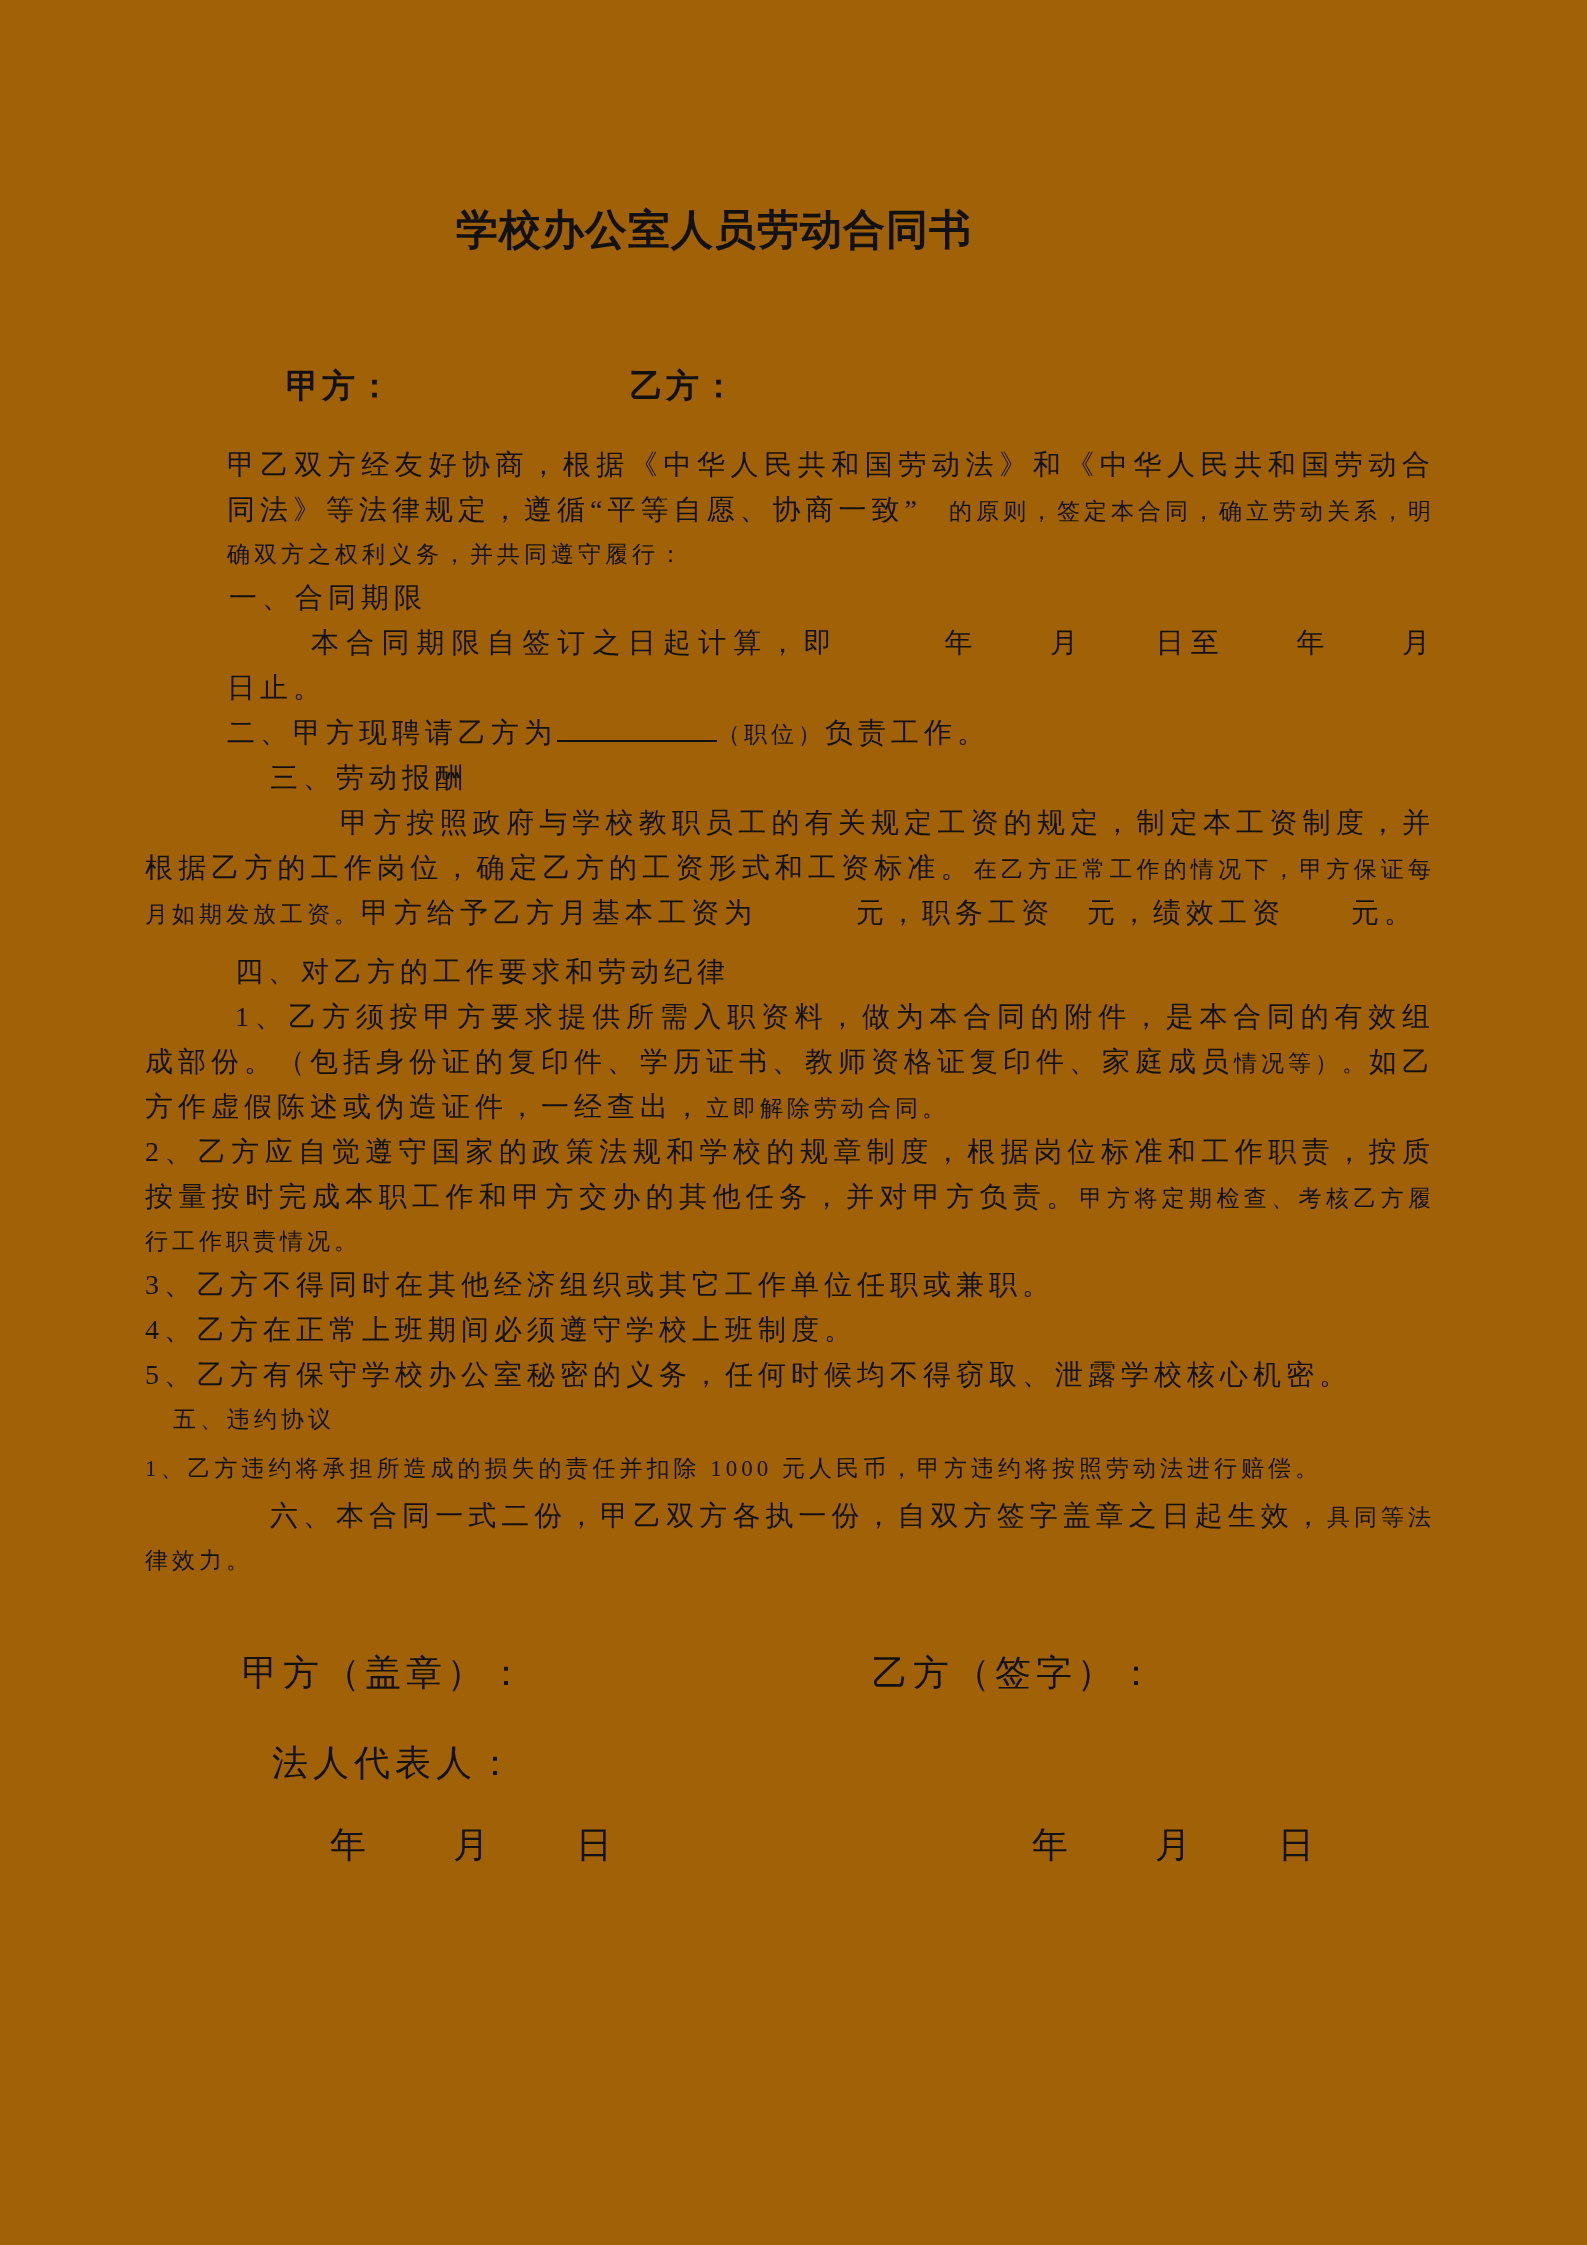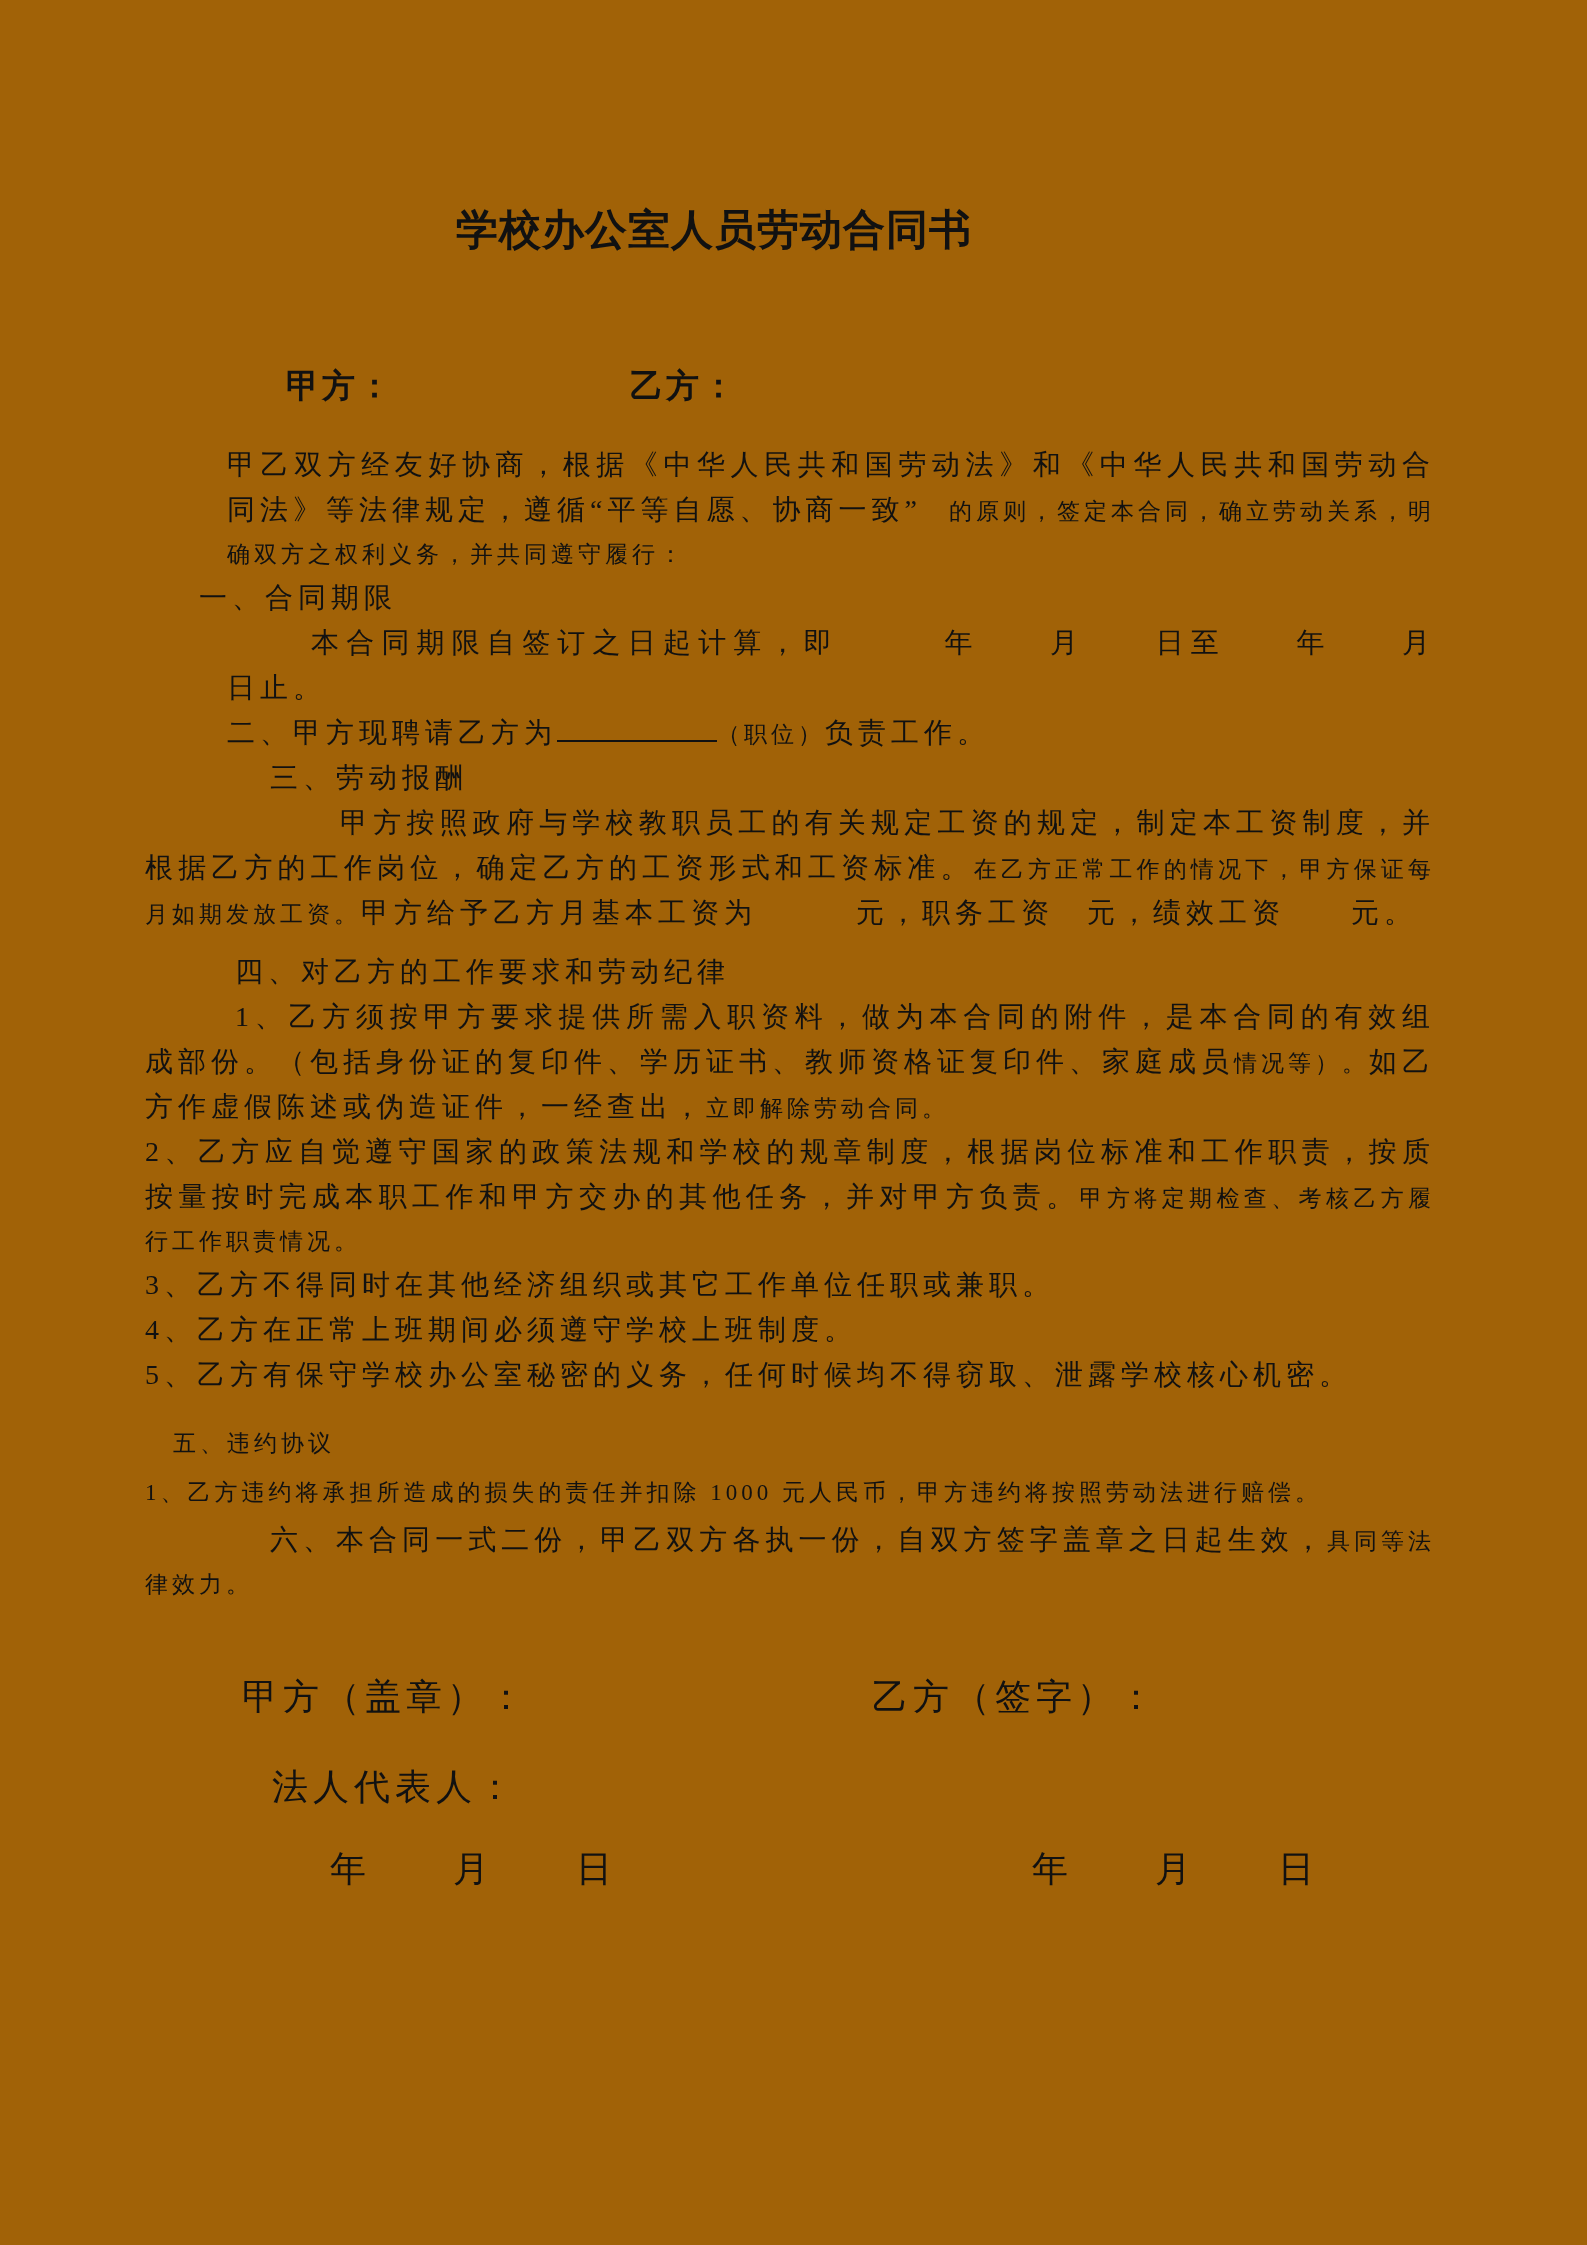--- a/index.html
+++ b/index.html
@@ -17,7 +17,7 @@
   .lg{font-size:28px;letter-spacing:5px;}
   .sm{font-size:23px;letter-spacing:4px;}
   .m-up{margin-left:82px;}
-  .h1a{margin-left:54px;}
+  .h1a{margin-left:84px;}
   .h1b{margin-left:125px;}
   .h2{margin-left:90px;margin-top:14px;}
   .h3{margin-left:28px;margin-top:24px;}

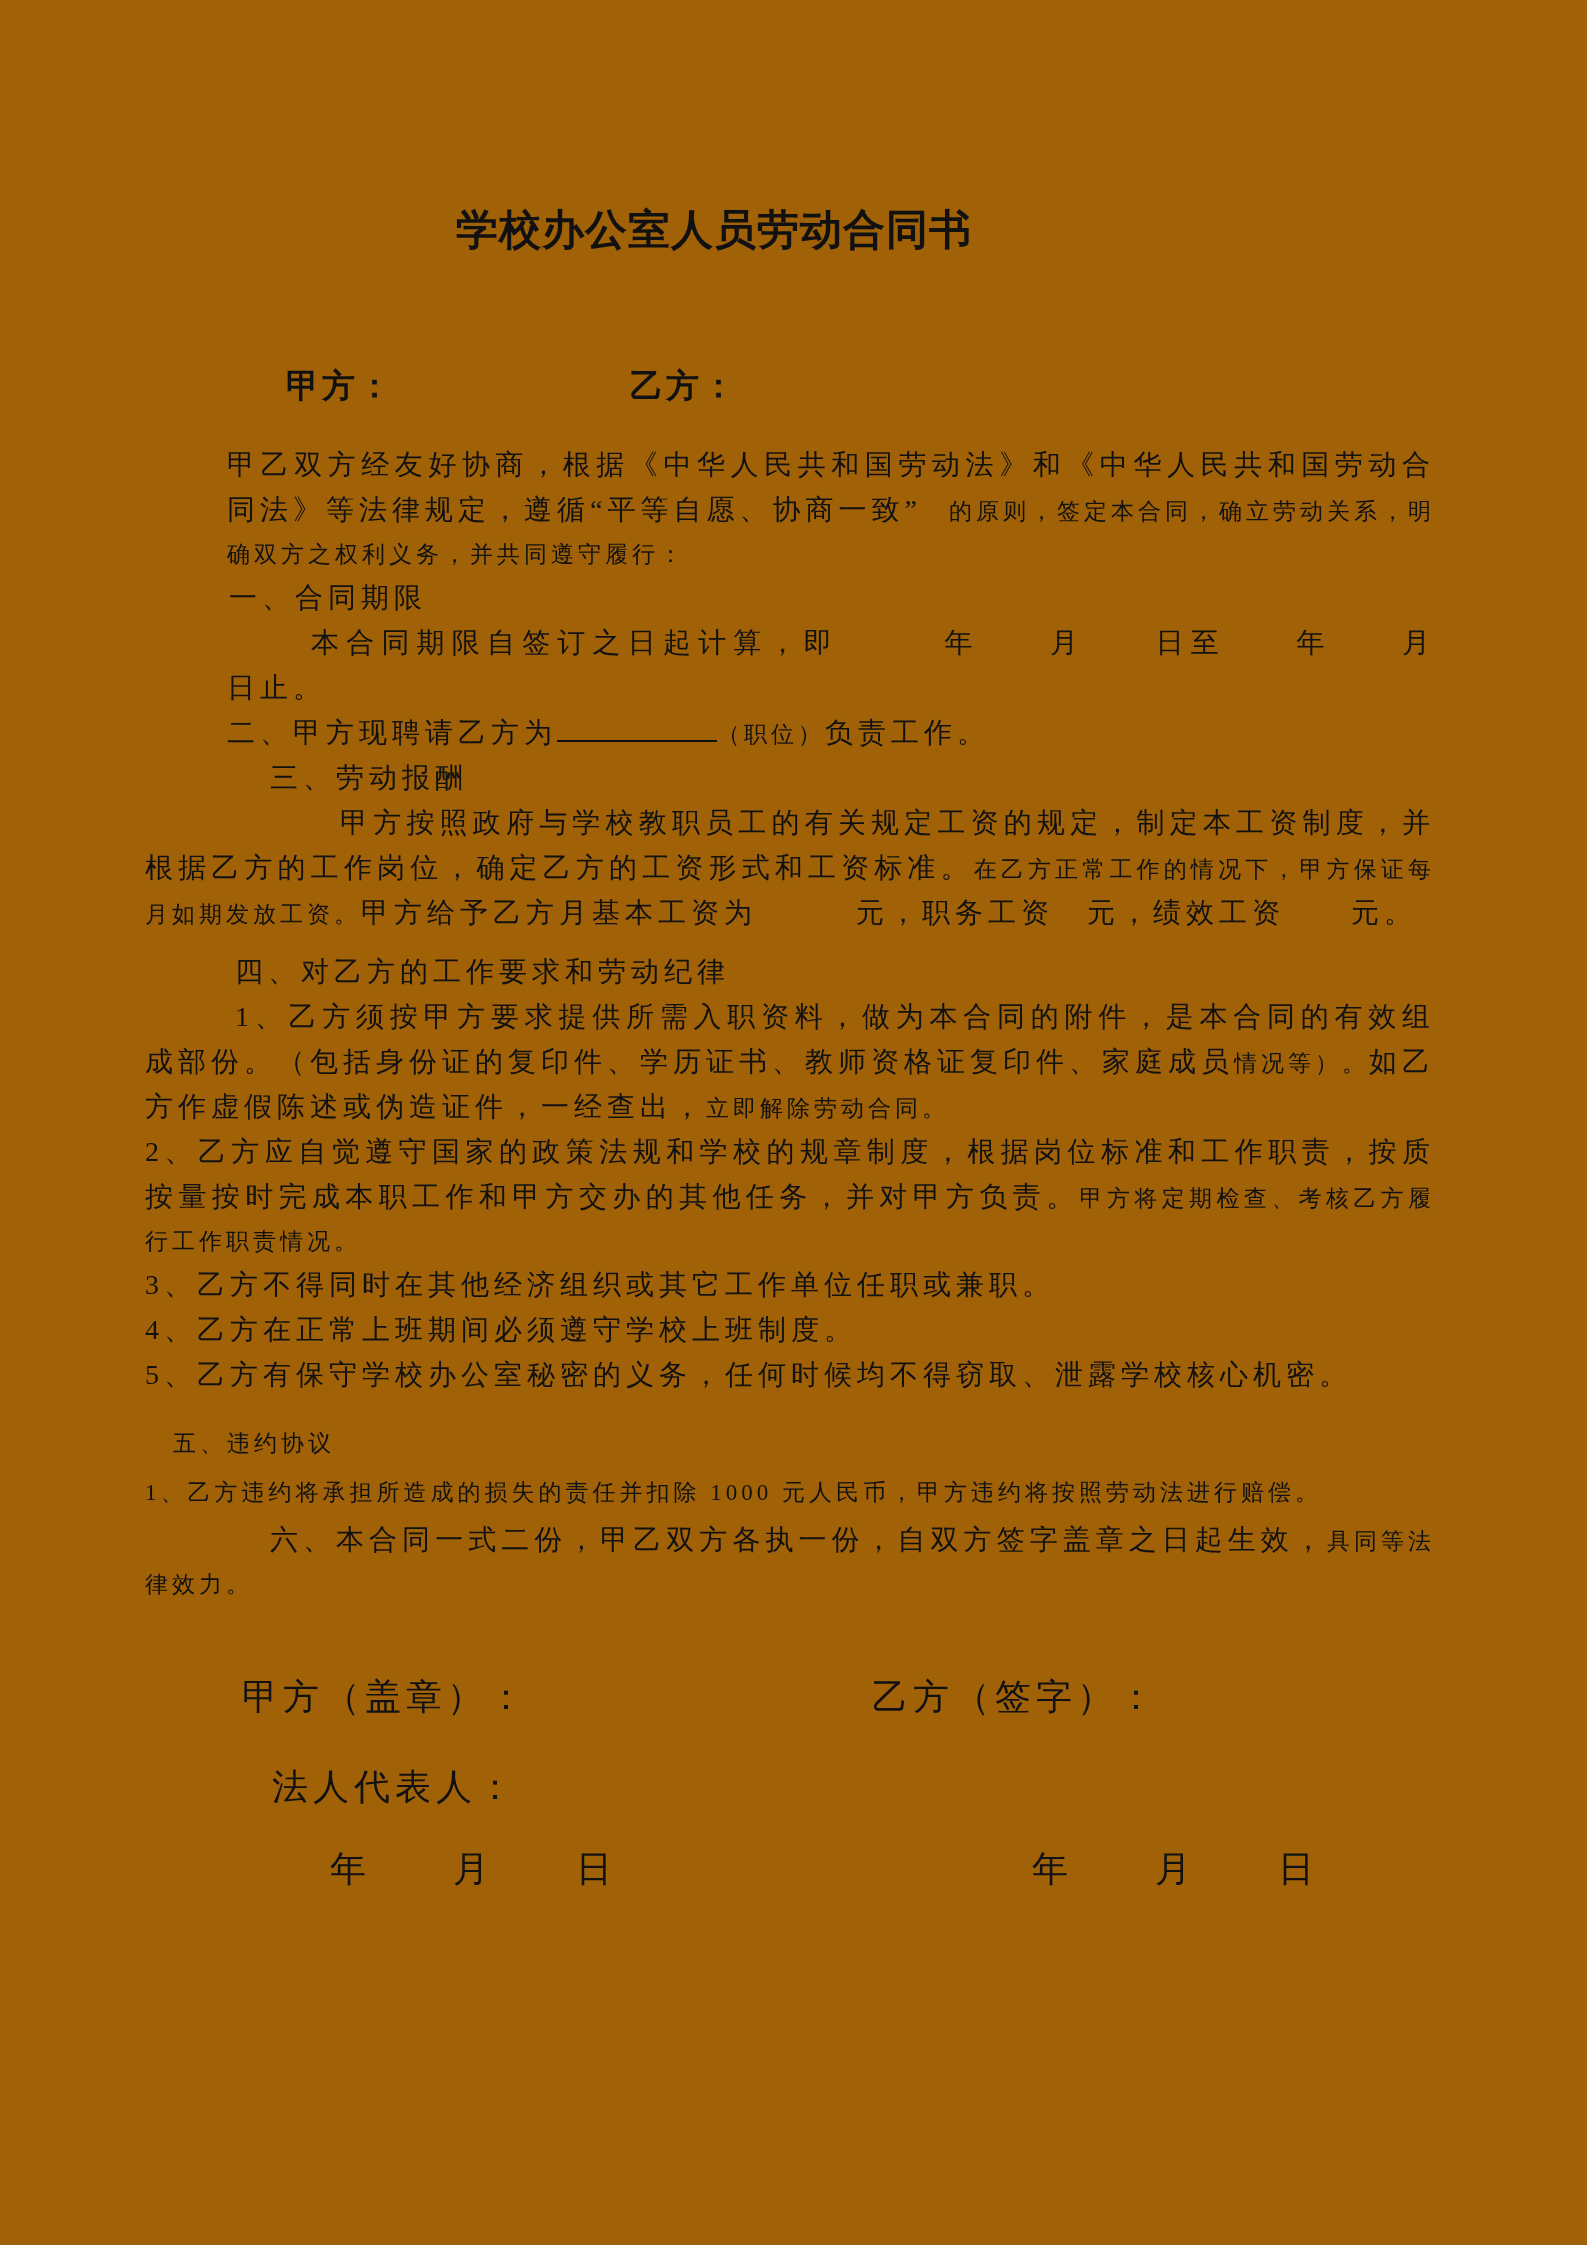--- a/index.html
+++ b/index.html
@@ -20,7 +20,7 @@
   .h1a{margin-left:84px;}
   .h1b{margin-left:125px;}
   .h2{margin-left:90px;margin-top:14px;}
-  .h3{margin-left:28px;margin-top:24px;}
+  .h3{margin-left:28px;}
   .ind84{text-indent:84px;}
   .ind90{margin-left:0;text-indent:90px;}
   .ind125{margin-left:0;text-indent:125px;margin-top:4px;}

